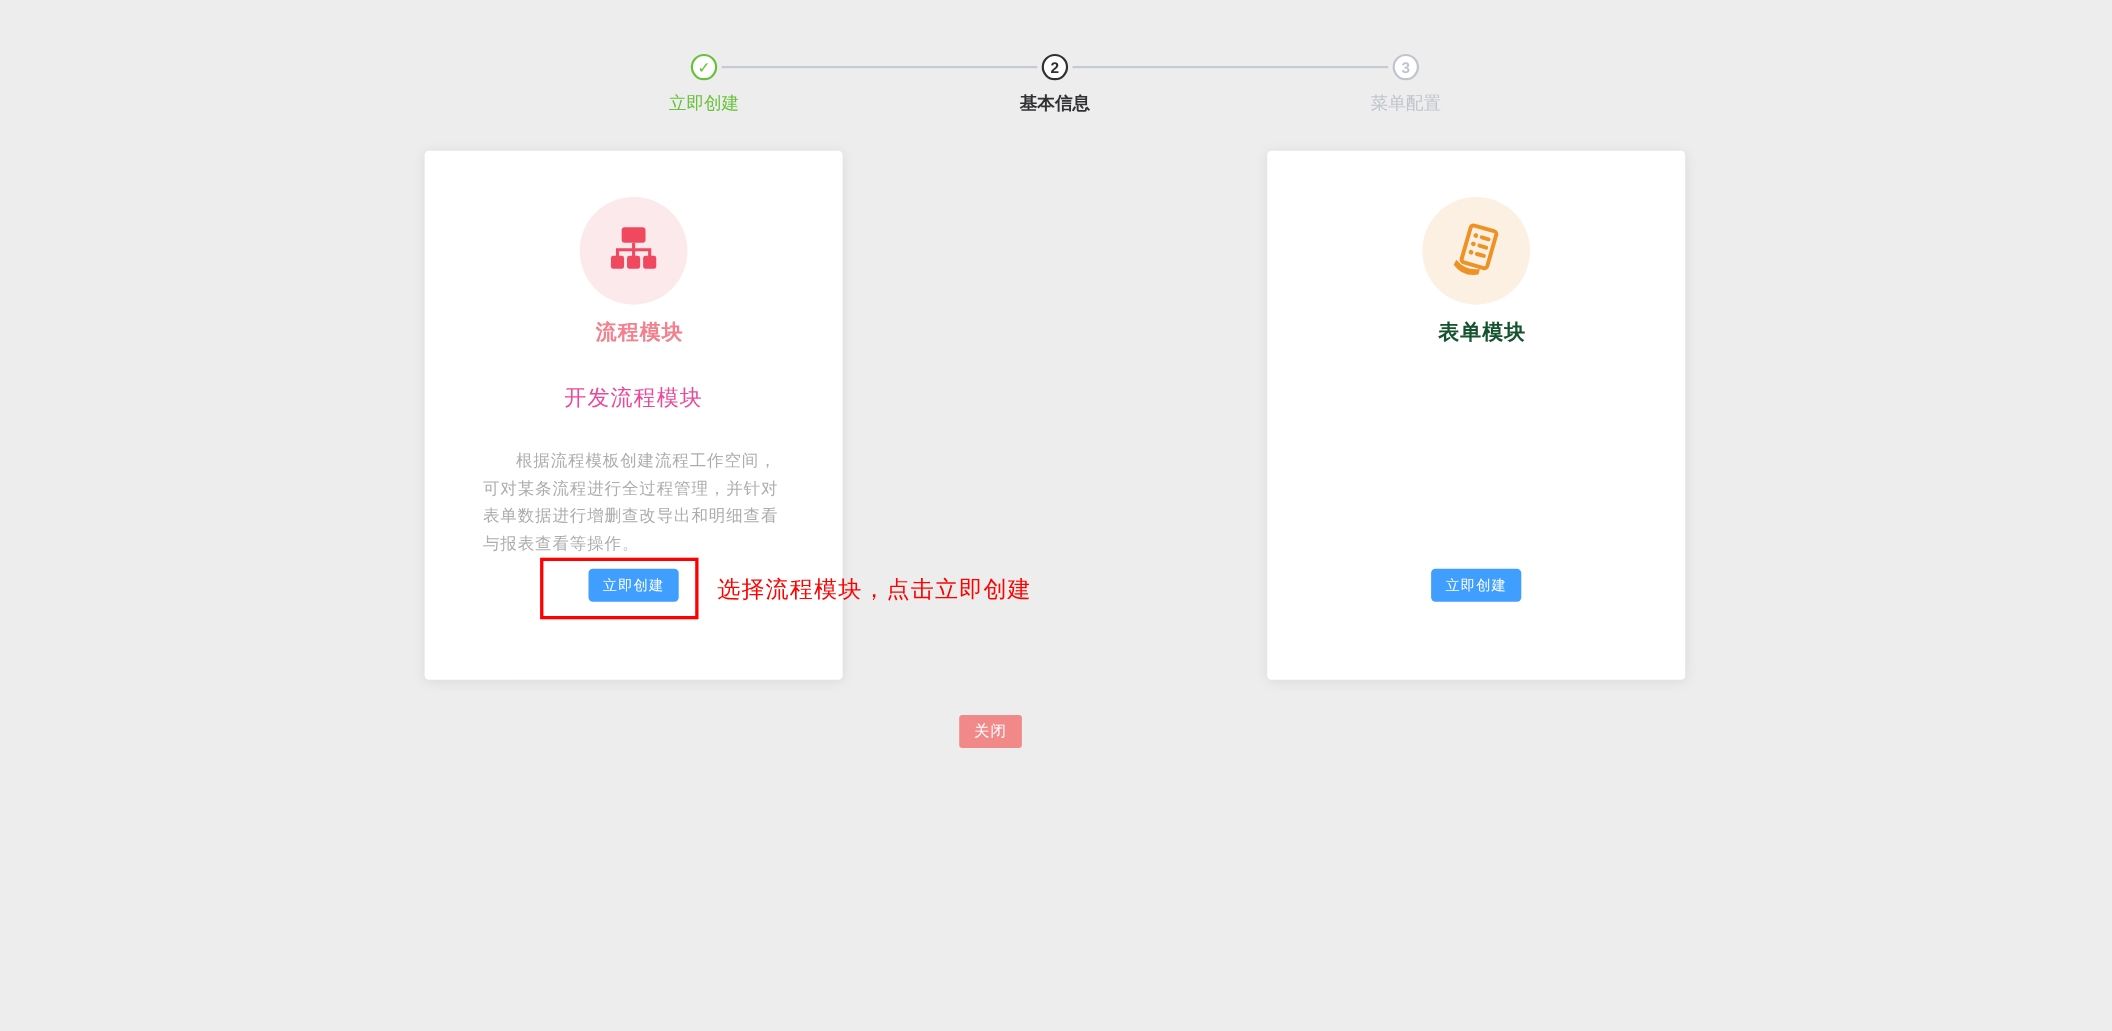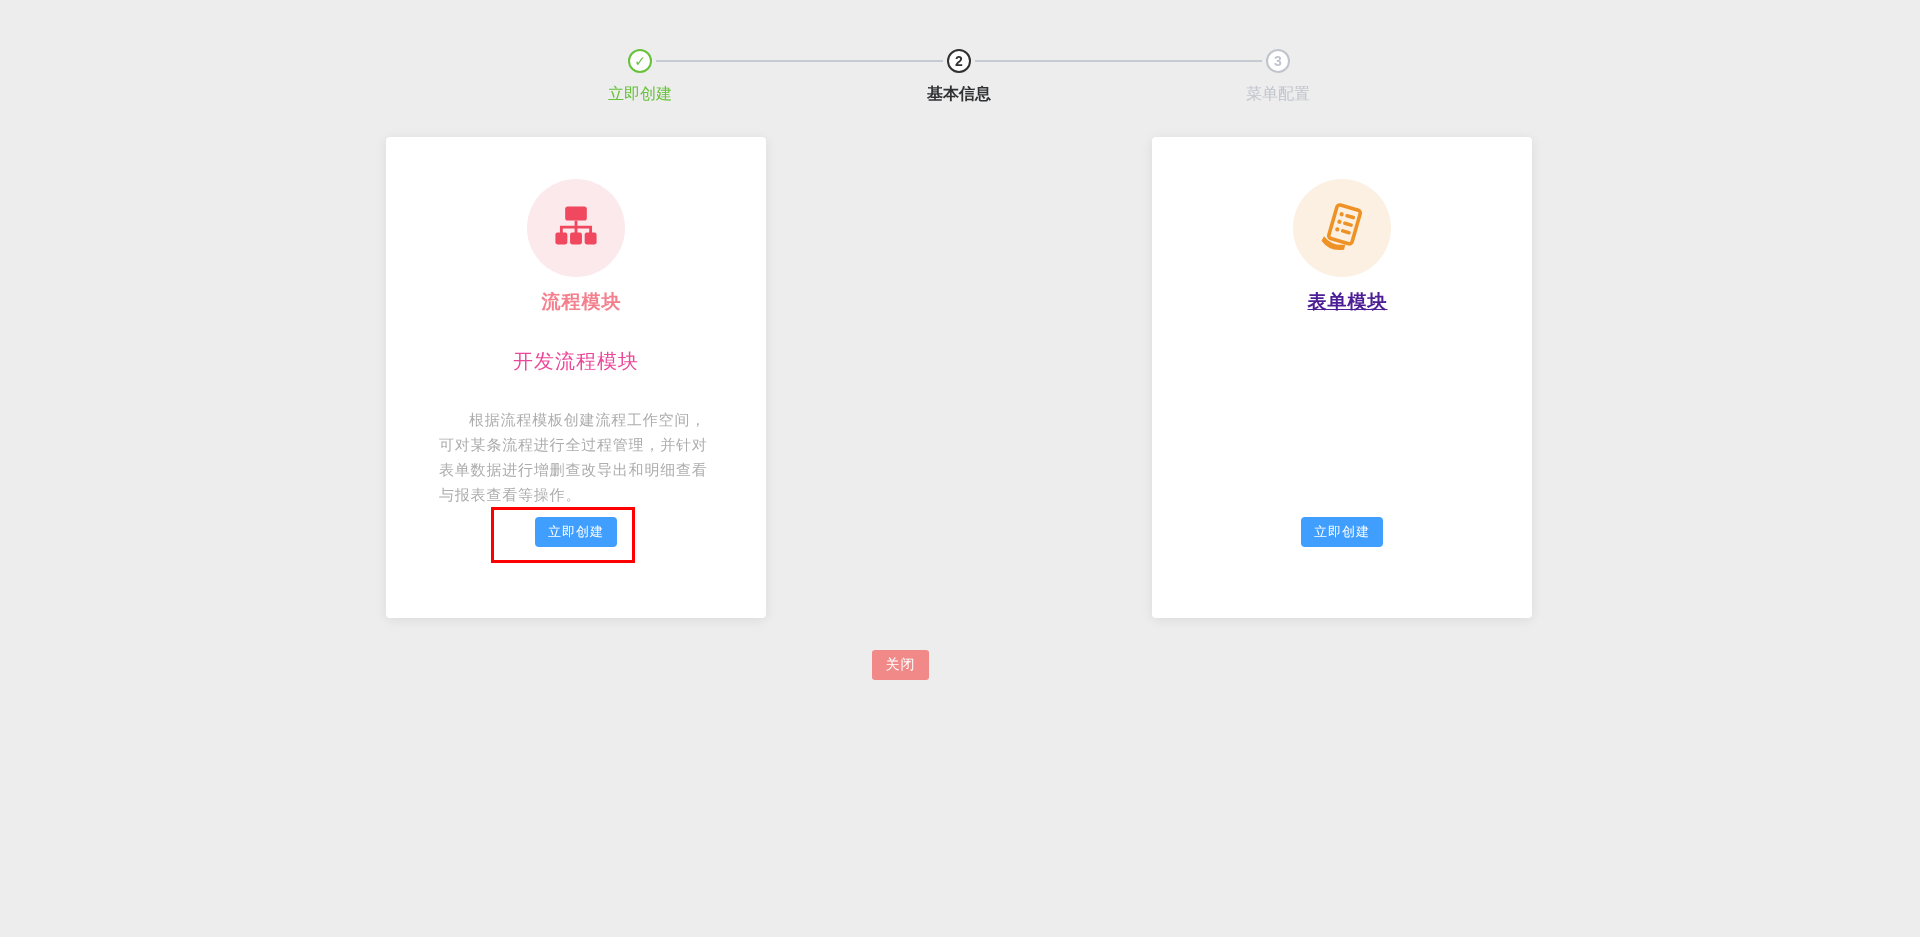--- a/index.html
+++ b/index.html
@@ -55,7 +55,7 @@
     font-size:19px;font-weight:700;letter-spacing:1px;padding-left:11px;
   }
   .card.flow .card-title{color:#f4808e;}
-  .card.form .card-title{color:#4c1d95;text-decoration:underline;}
+  .card.form .card-title{color:#14532d;}
   .card-subtitle{
     margin-top:33px;text-align:center;
     font-size:20px;color:#ec4899;letter-spacing:1px;

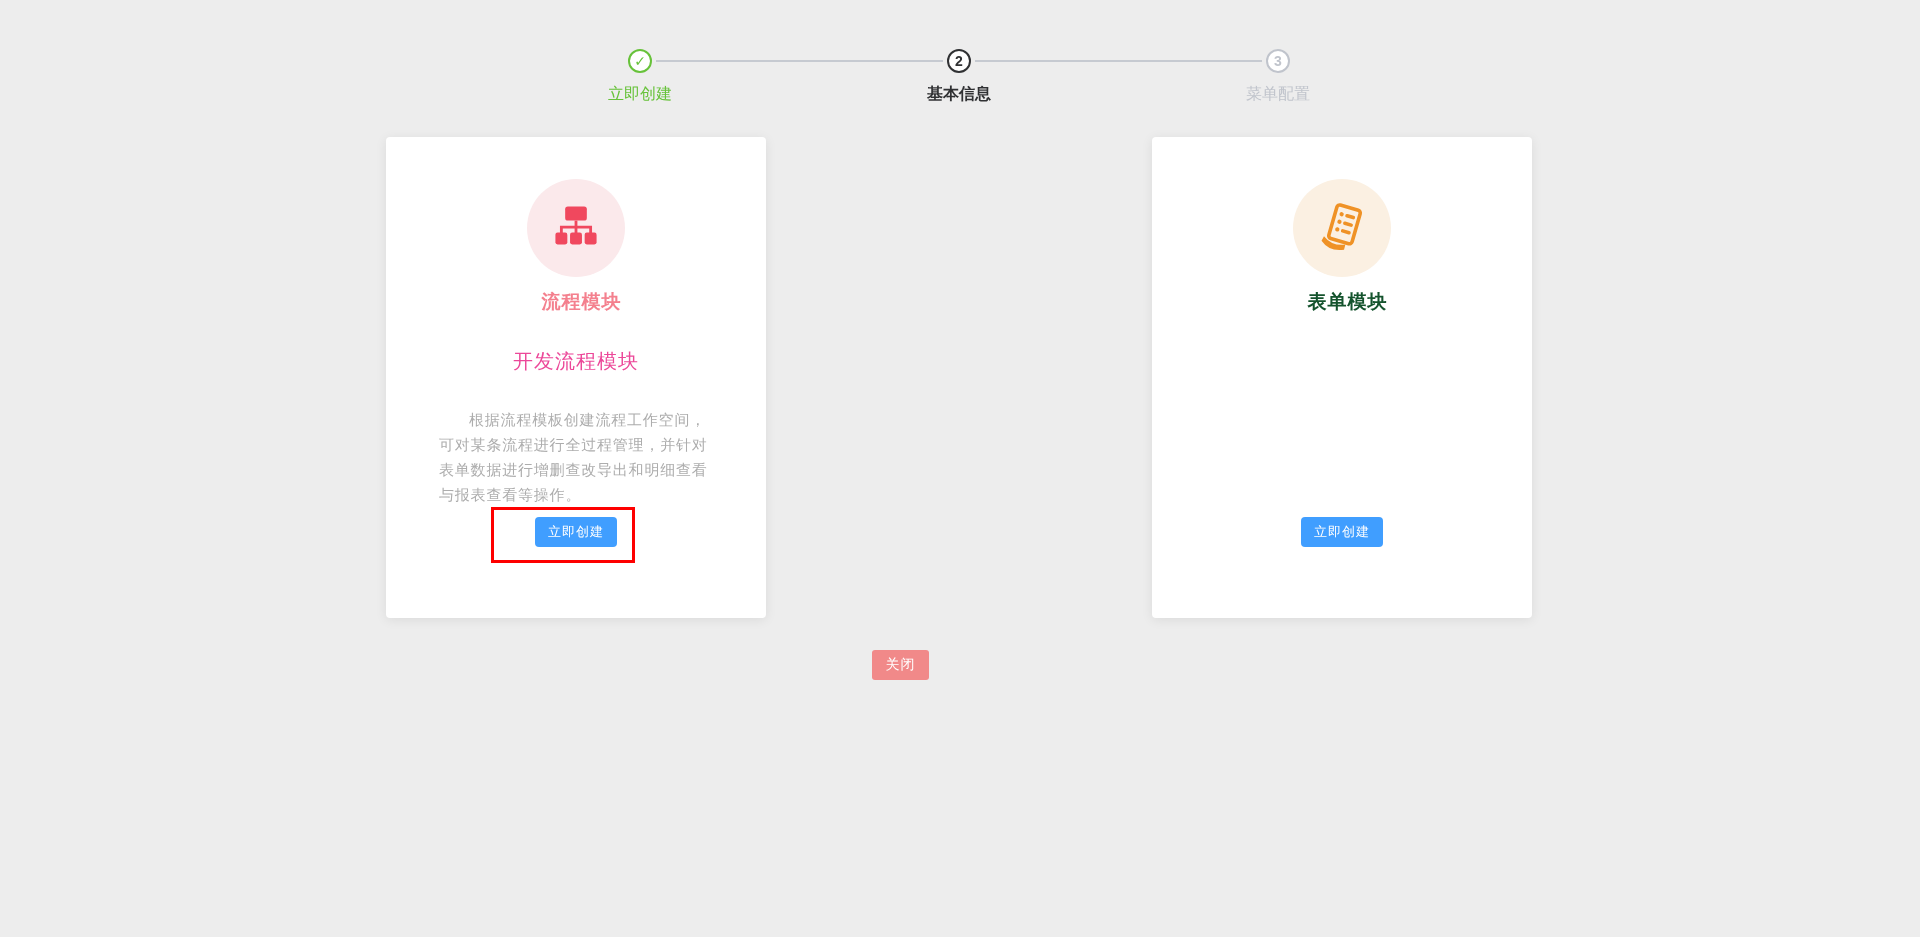--- a/index.html
+++ b/index.html
@@ -172,6 +172,7 @@
   </div>
 
   <div class="annotation-rect"></div>
+  <div class="annotation-text">选择流程模块，点击立即创建</div>
 
   <button class="close-btn">关闭</button>
 

